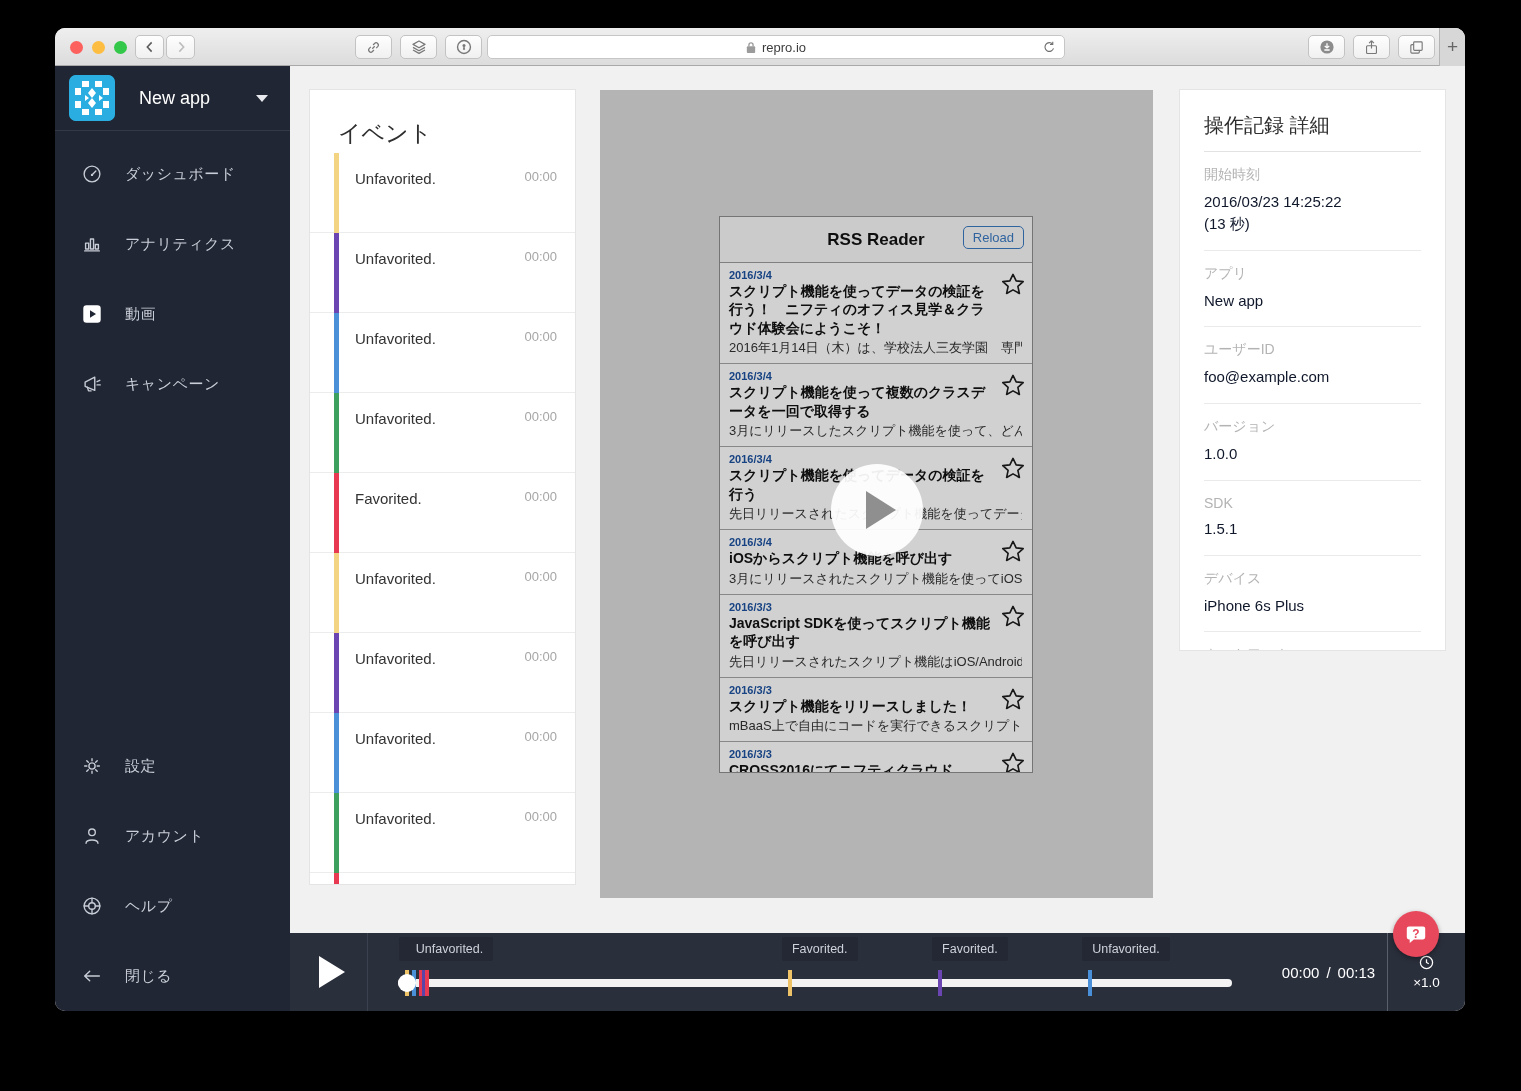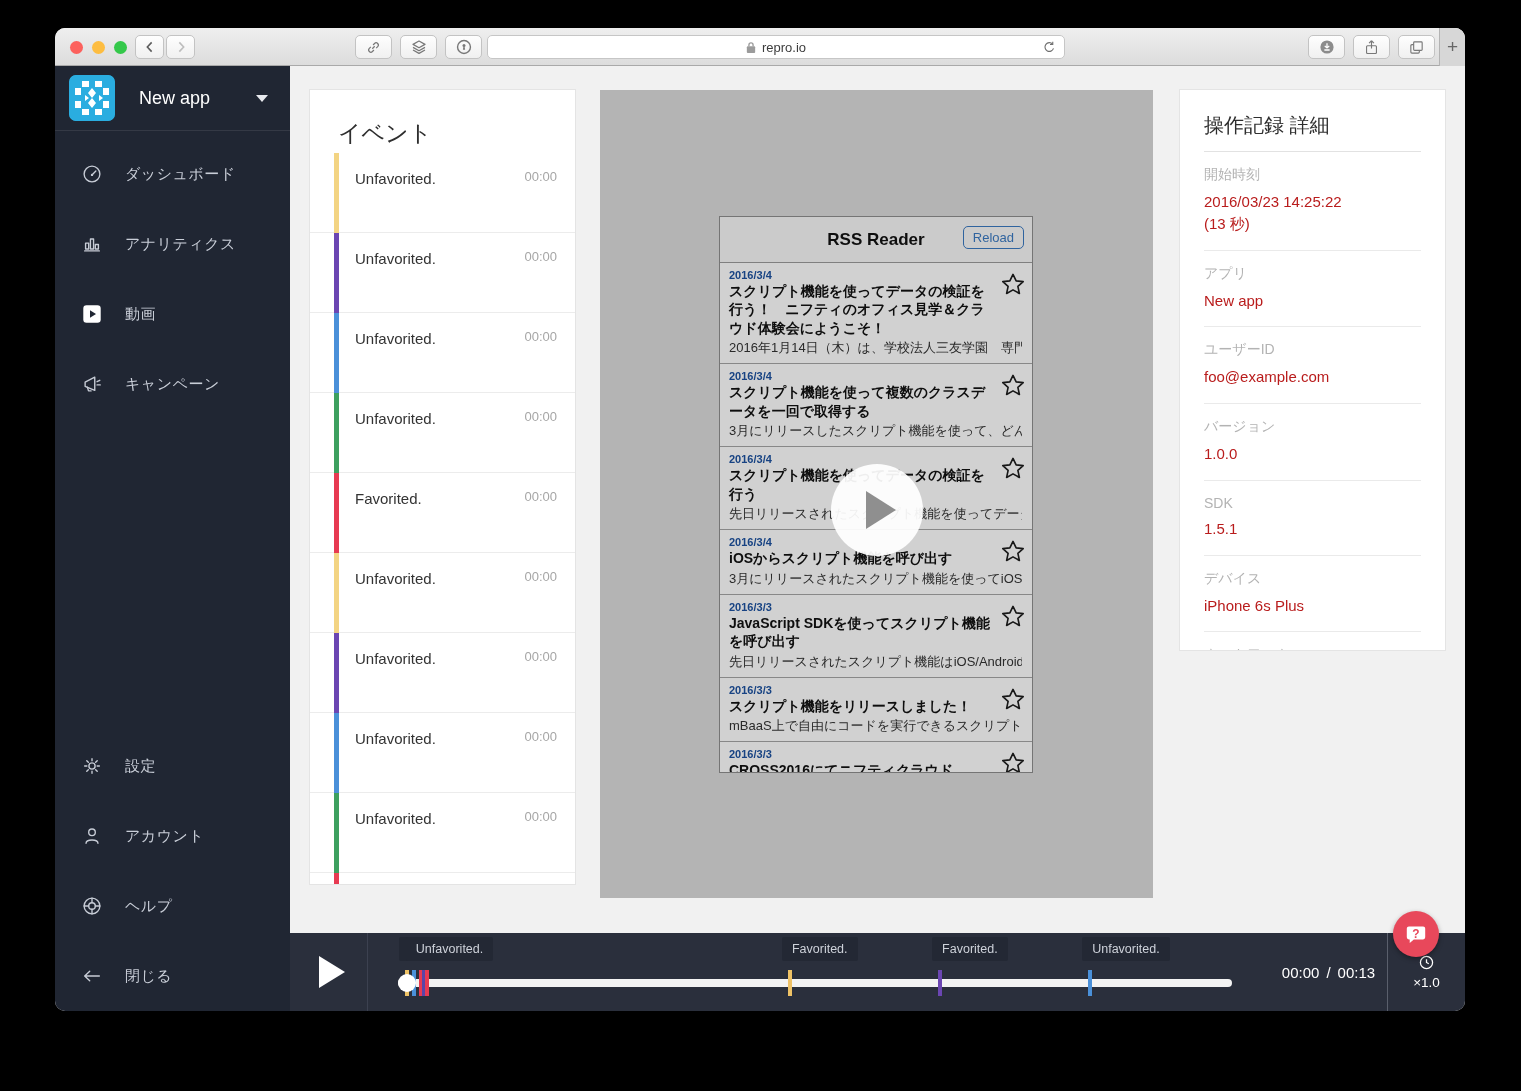--- a/index.html
+++ b/index.html
@@ -55,7 +55,7 @@
   .details-title { padding:22px 0 12px; font-size:20px; color:#2e2e2e; border-bottom:1px solid #e2e2e2; }
   .field { padding:14px 0 15px; border-bottom:1px solid #eaeaea; }
   .field-label { font-size:14px; color:#b3b3b3; margin-bottom:7px; }
-  .field-value { font-size:15px; color:#b91c1c; line-height:1.45; }
+  .field-value { font-size:15px; color:#0f172a; line-height:1.45; }
 
   
   .bottom-bar { position:absolute; left:235px; top:905px; width:1175px; height:78px; background:#2a2f3c; }

